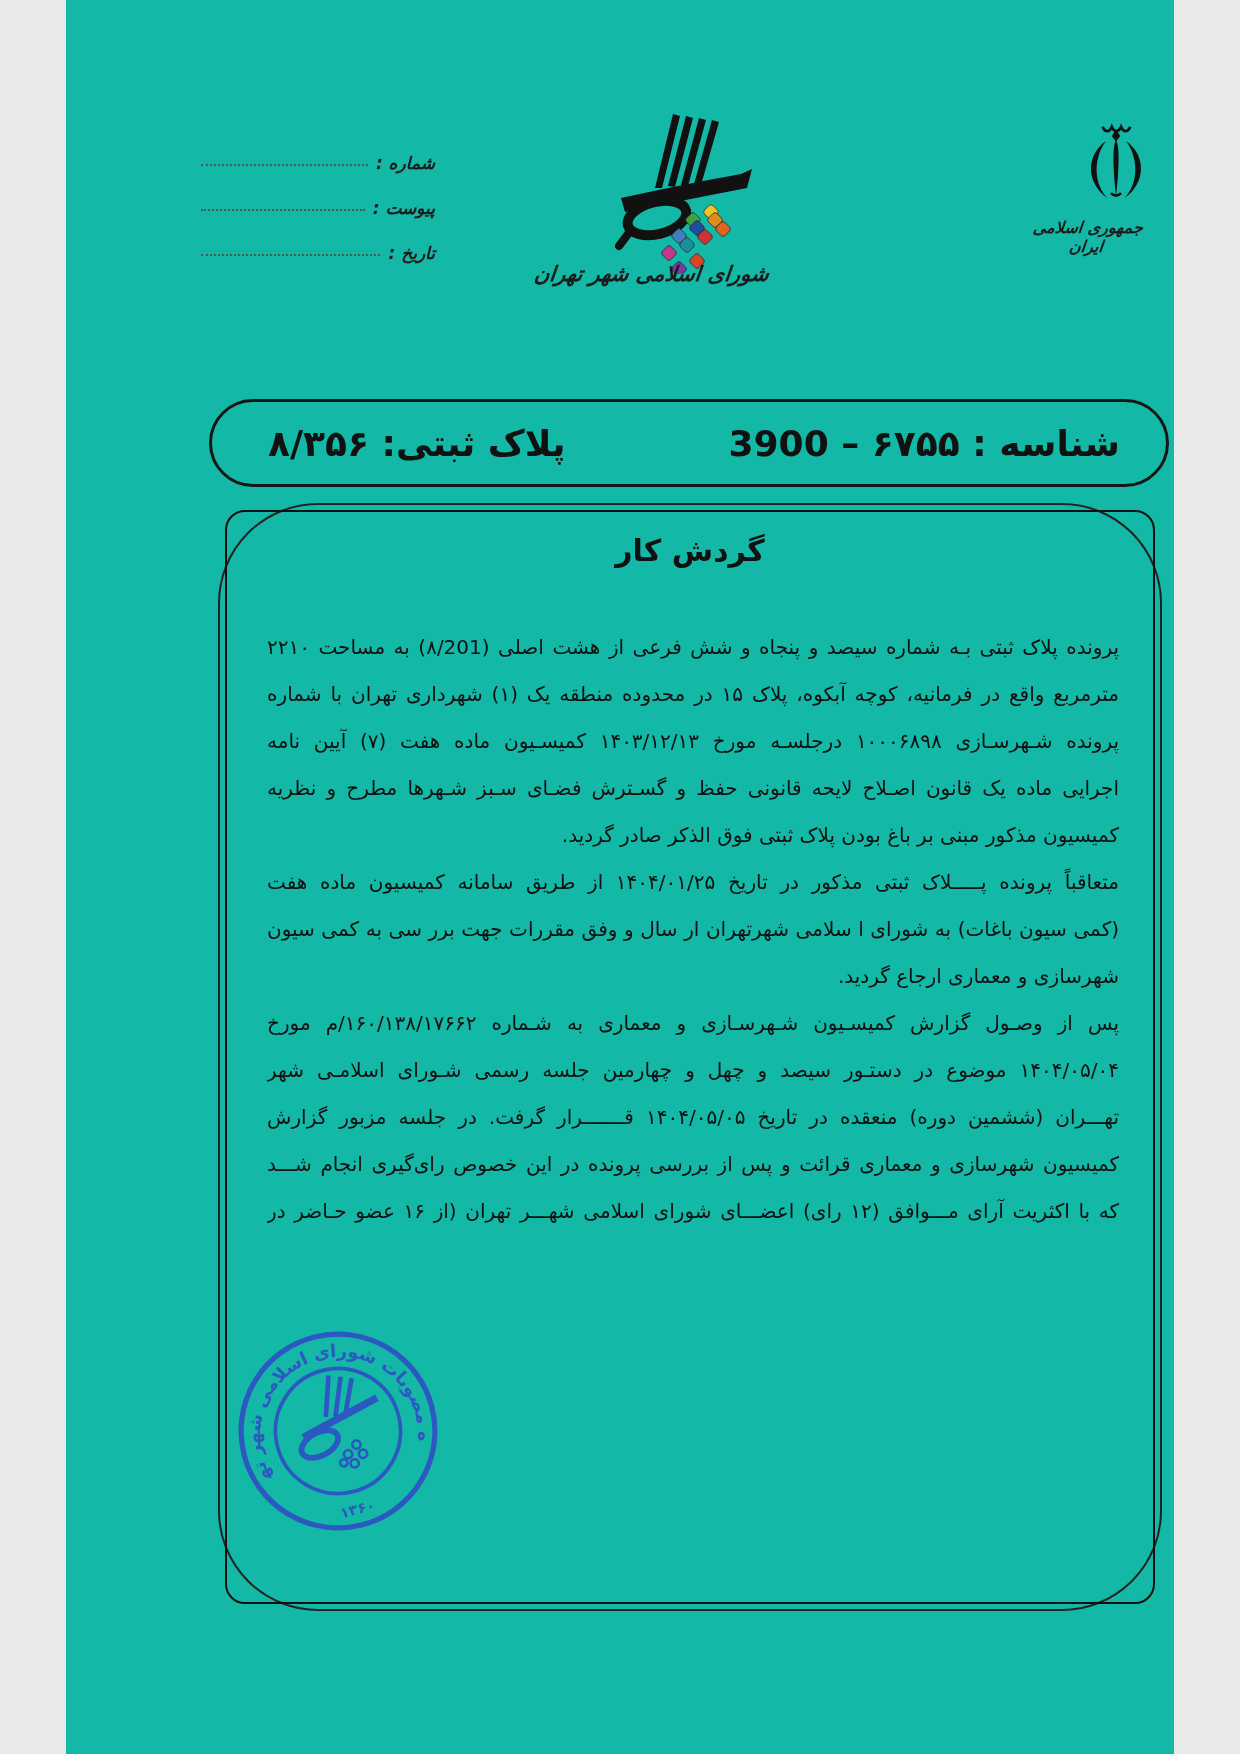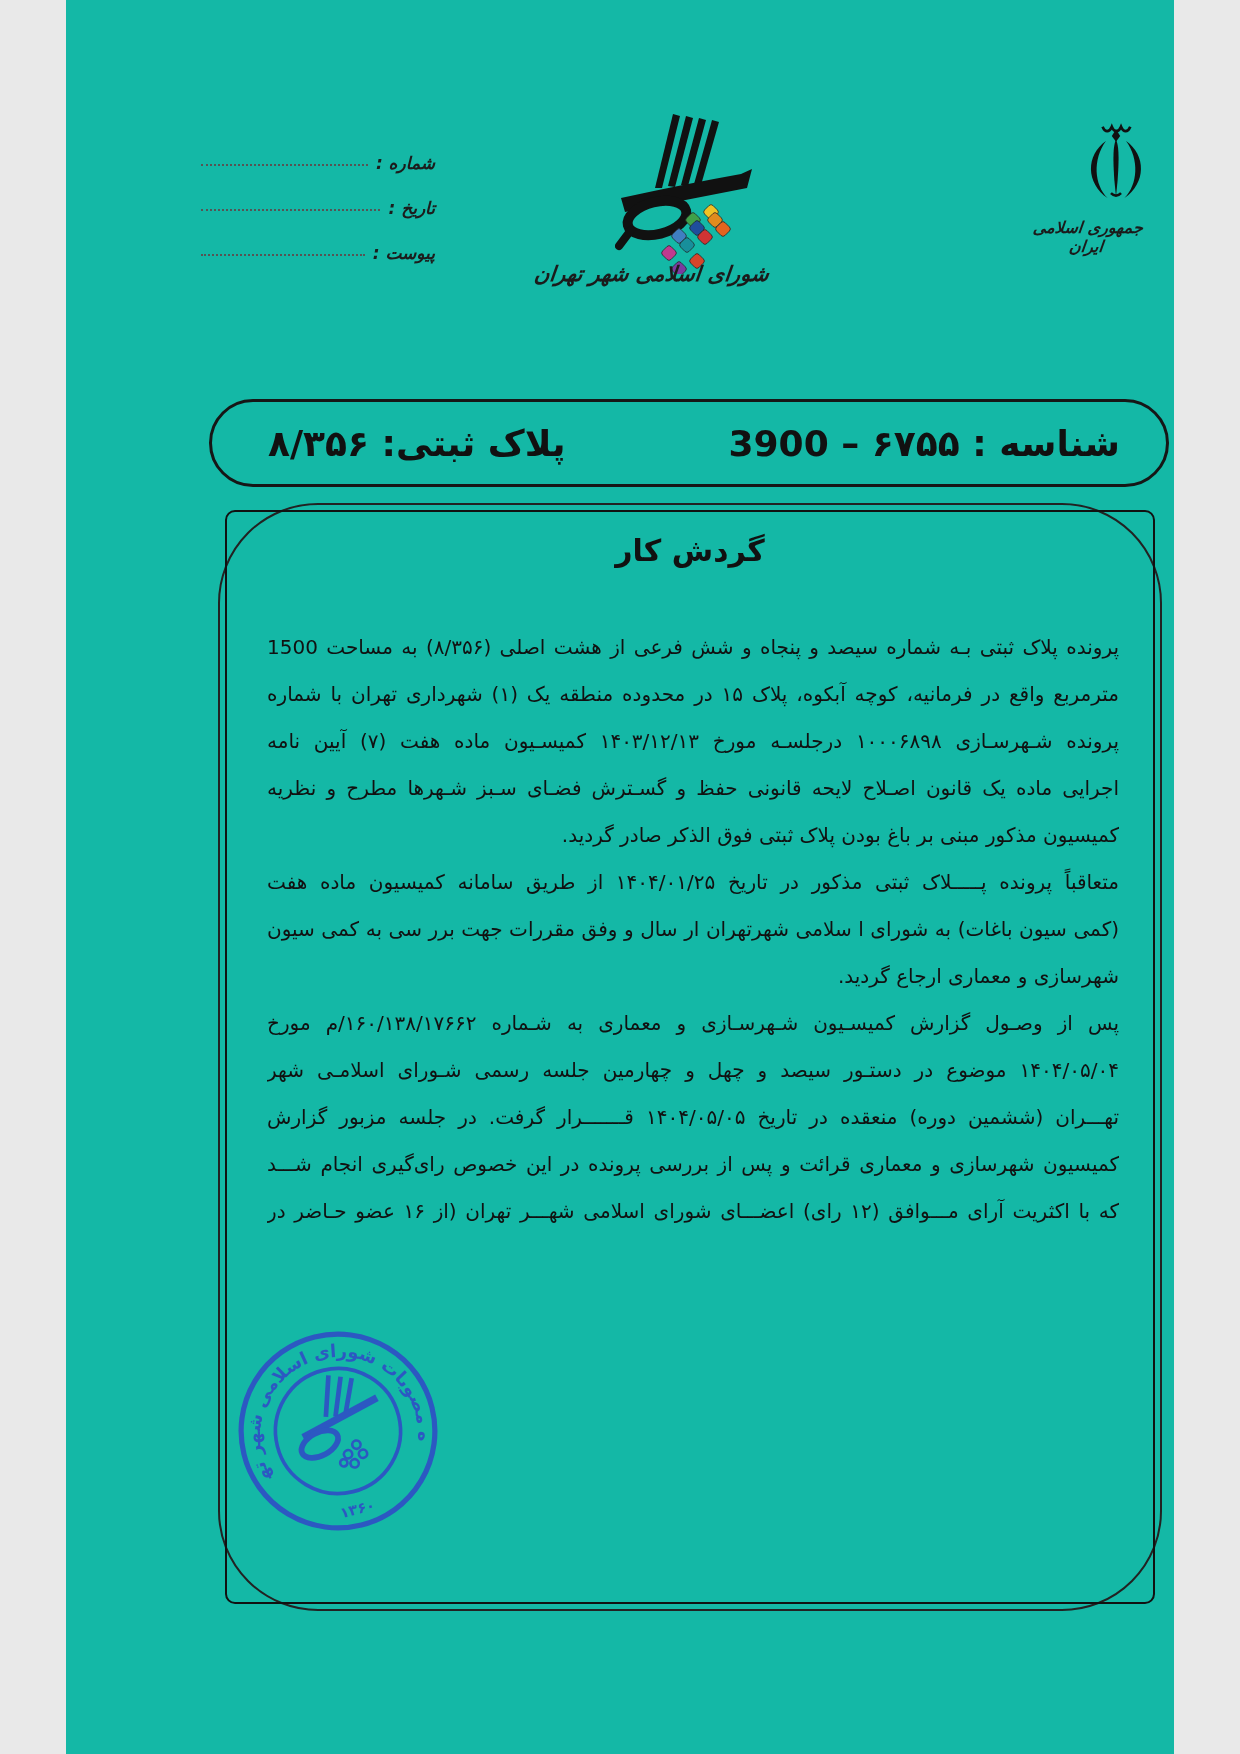--- a/index.html
+++ b/index.html
@@ -53,11 +53,11 @@
         <span class="fdots"></span>
       </div>
       <div class="frow">
-        <span class="flabel">تاریخ :</span>
+        <span class="flabel">پیوست :</span>
         <span class="fdots"></span>
       </div>
       <div class="frow">
-        <span class="flabel">پیوست :</span>
+        <span class="flabel">تاریخ :</span>
         <span class="fdots"></span>
       </div>
     </div>

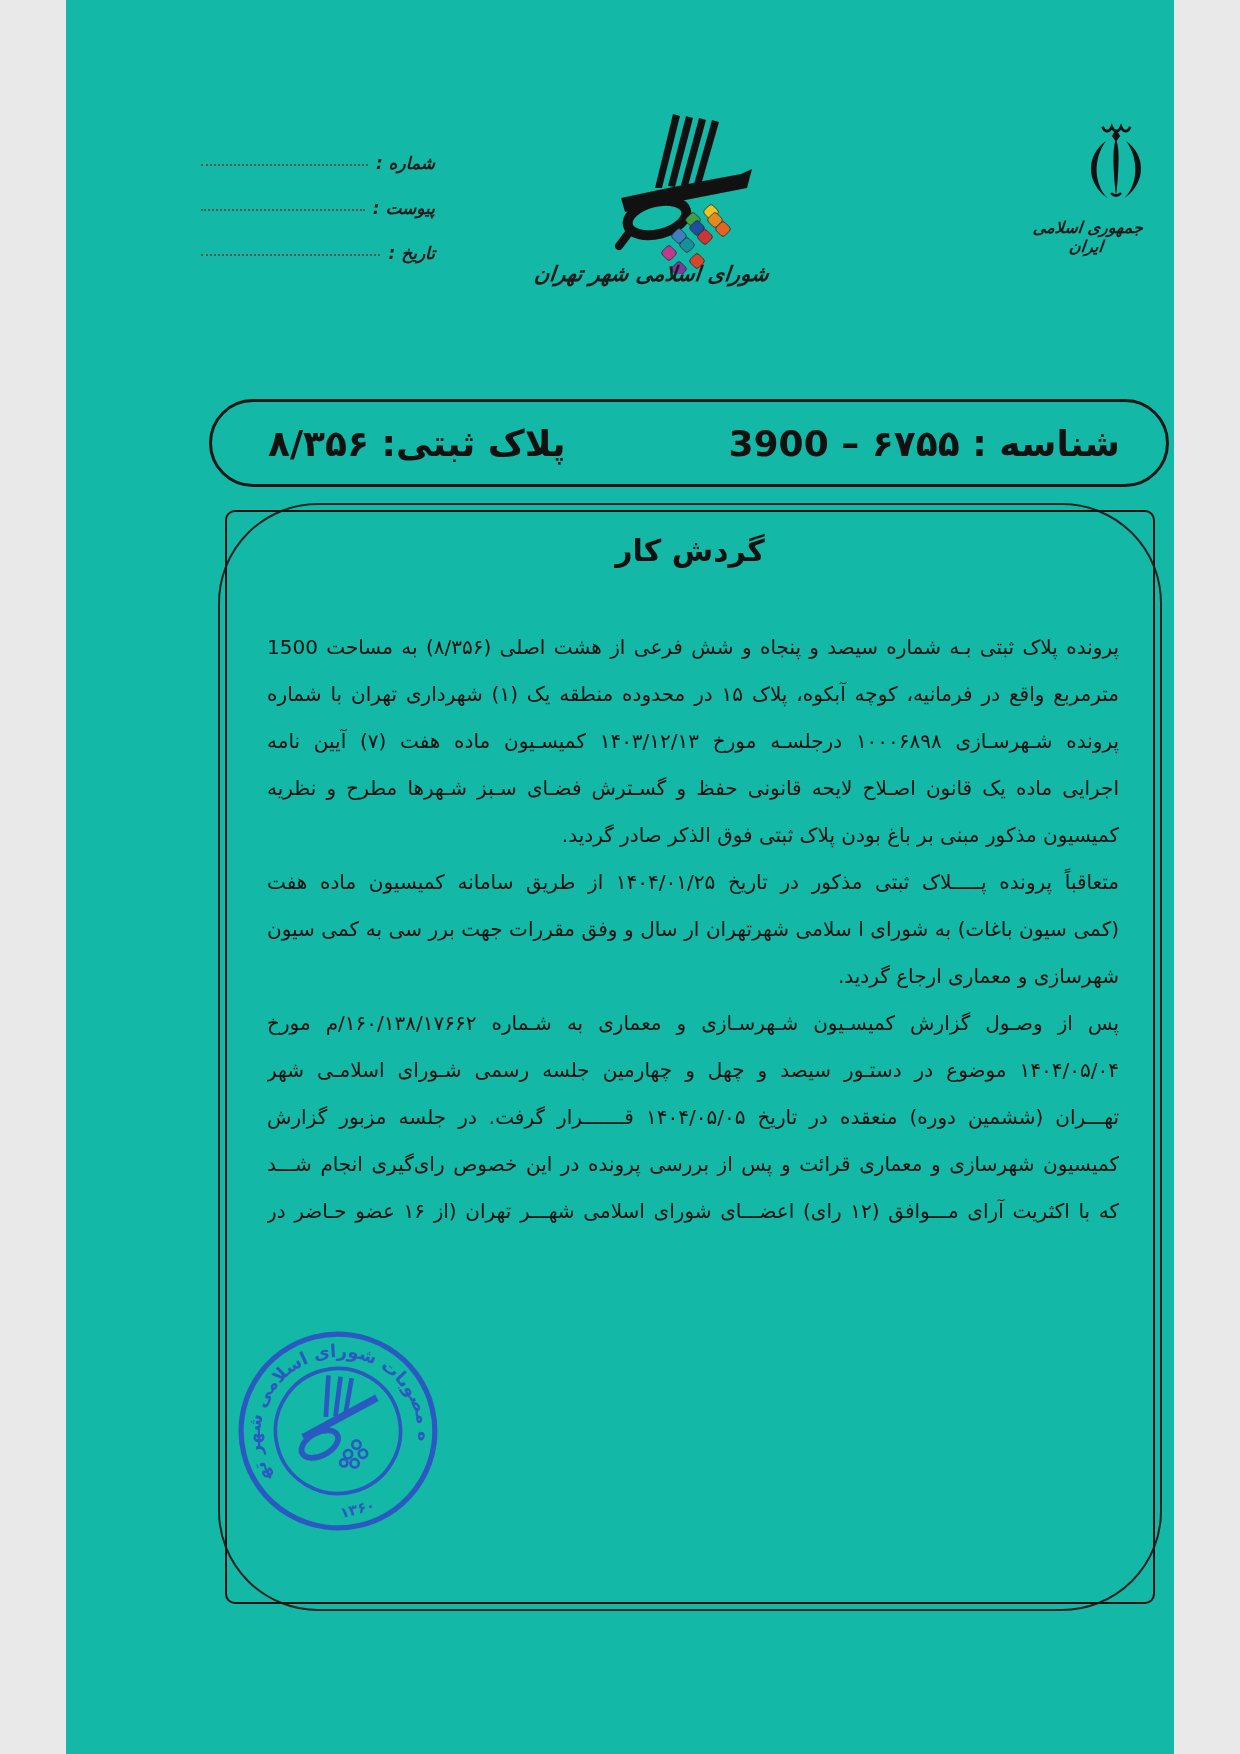--- a/index.html
+++ b/index.html
@@ -31,7 +31,7 @@
   
   .docbox{position:absolute;left:152px;top:503px;width:944px;height:1108px;
           border:2px solid #222;border-radius:100px;box-sizing:border-box;}
-  .docbox-inner{position:absolute;inset:5px;border:2.5px solid #111;border-radius:10px;
+  .docbox-inner{position:absolute;inset:5px;border:2.5px solid #111;border-radius:20px;
                 box-sizing:border-box;overflow:hidden;}
   .doc-title{margin-top:17px;text-align:center;font-size:30px;font-weight:800;height:44px;line-height:44px;}
   .body-lines{margin:51px 34px 0 40px;}

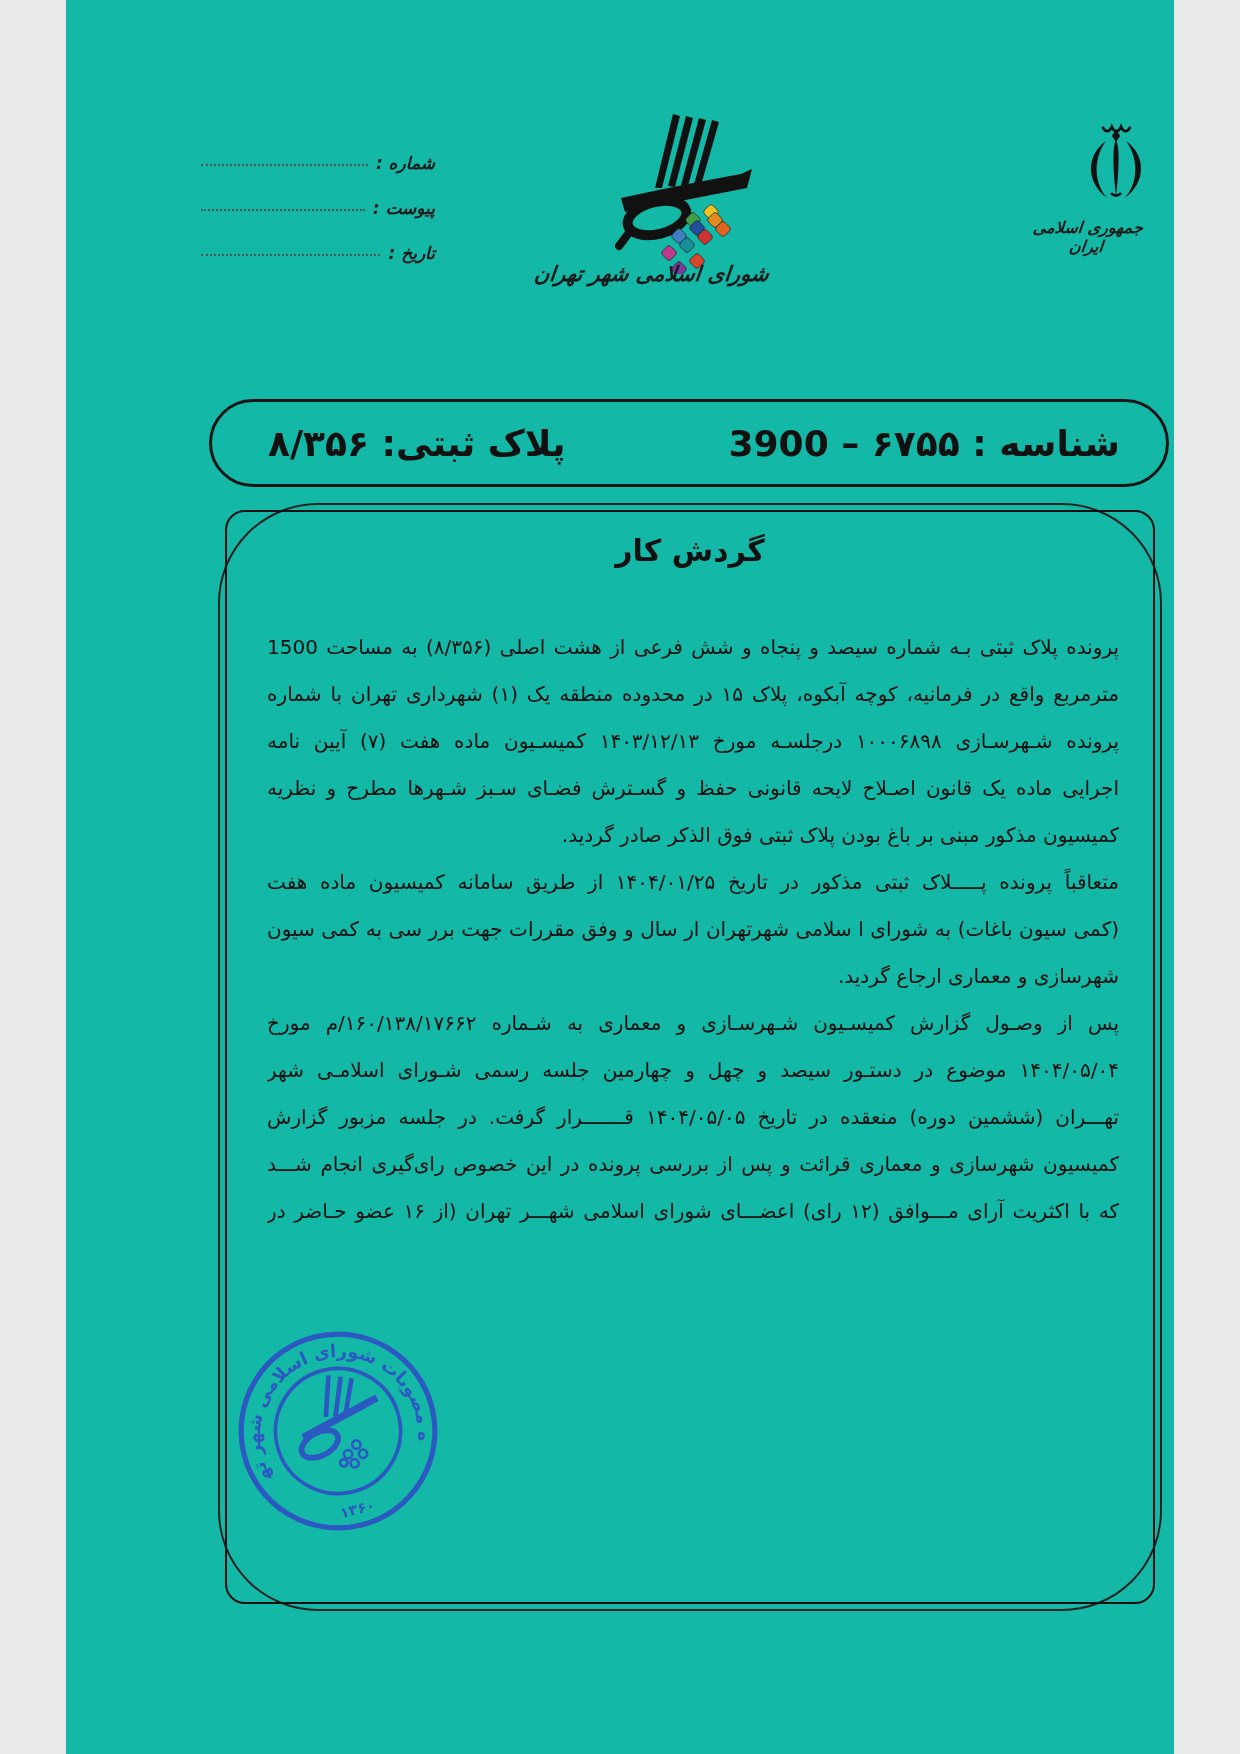--- a/index.html
+++ b/index.html
@@ -107,7 +107,7 @@
     <div class="docbox-inner">
       <div class="doc-title">گردش کار</div>
       <div class="body-lines">
-          <div class="line">پرونده پلاک ثبتی بـه شماره سیصد و پنجاه و شش فرعی از هشت اصلی (۸/۳۵۶) به مساحت 1500</div>
+          <div class="line">پرونده پلاک ثبتی بـه شماره سیصد و پنجاه و شش فرعی از هشت اصلی (۸/201) به مساحت ۲۲۱۰</div>
           <div class="line">مترمربع واقع در فرمانیه، کوچه آبکوه، پلاک ۱۵ در محدوده منطقه یک (۱) شهرداری تهران با شماره</div>
           <div class="line">پرونده شـهرسـازی ۱۰۰۰۶۸۹۸ درجلسـه مورخ ۱۴۰۳/۱۲/۱۳ کمیسـیون ماده هفت (۷) آیین نامه</div>
           <div class="line">اجرایی ماده یک قانون اصـلاح لایحه قانونی حفظ و گسـترش فضـای سـبز شـهرها مطرح و نظریه</div>

